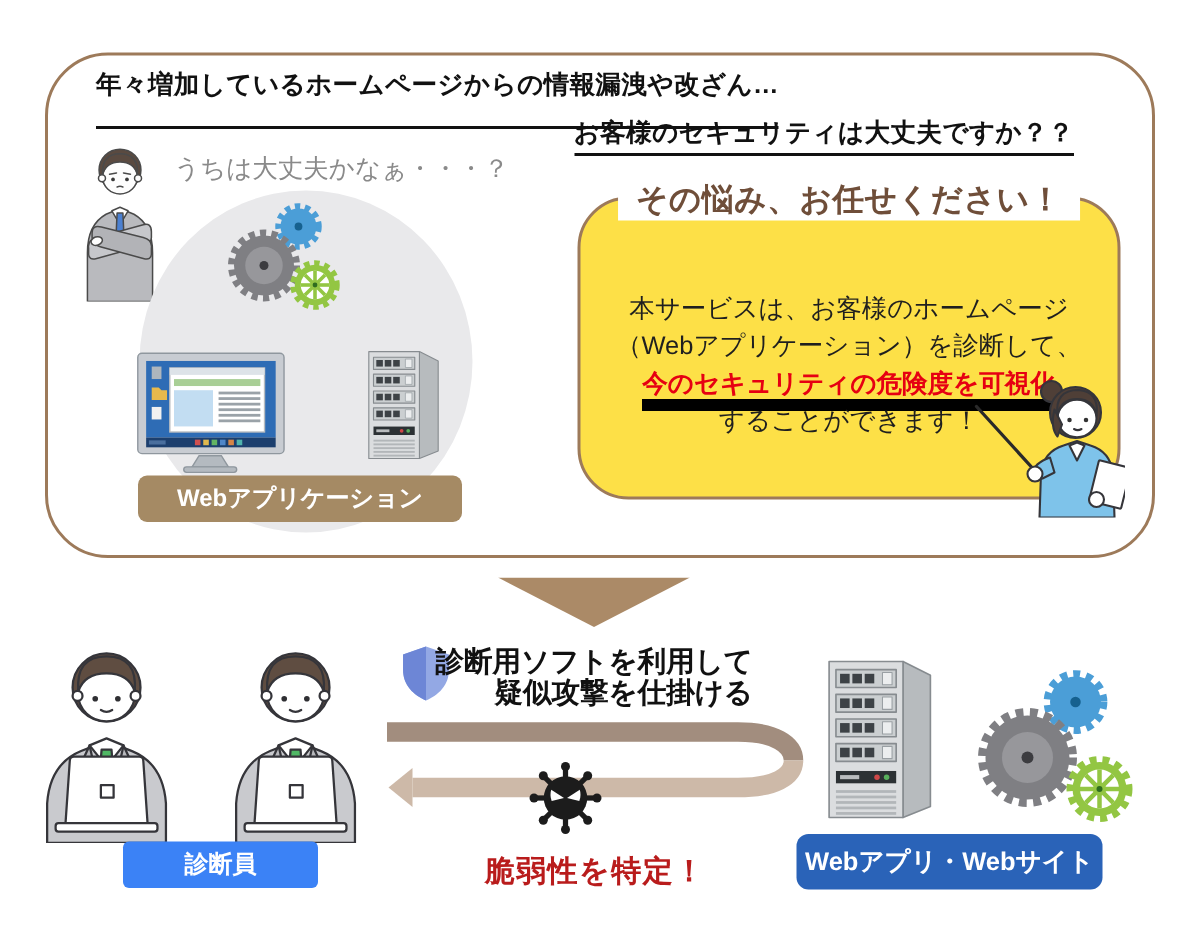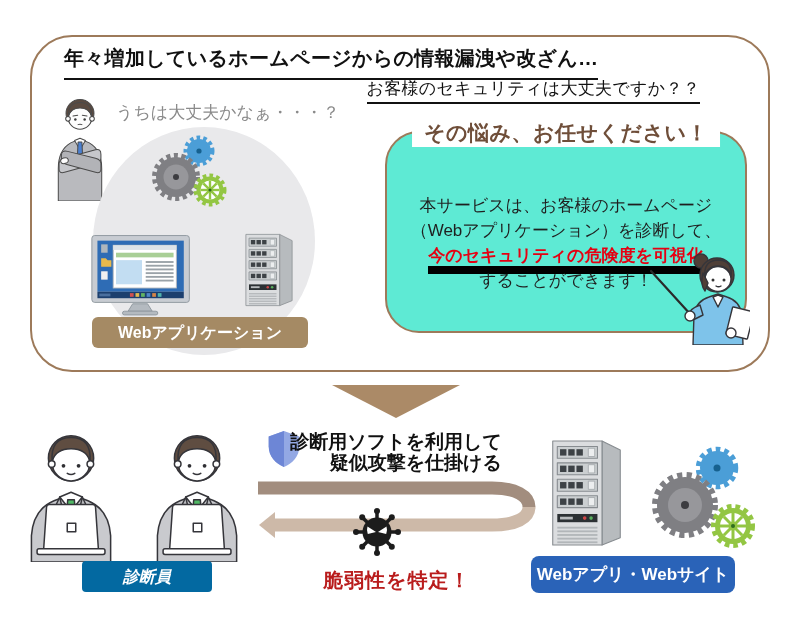--- a/index.html
+++ b/index.html
@@ -9,8 +9,8 @@
 
   
   .top-panel{left:30px;top:35px;width:736px;height:333px;border:2px solid #9d7a5a;border-radius:42px;background:#fff;}
-  .headline1{left:64px;top:45px;font-size:20px;font-weight:bold;color:#111;
-             border-bottom:2px solid #111;padding-bottom:6px;letter-spacing:.3px;white-space:nowrap;}
+  .headline1{left:64px;top:45px;font-size:17px;font-weight:bold;color:#111;
+             border-bottom:2px solid #111;padding-bottom:16px;letter-spacing:.3px;white-space:nowrap;}
   .headline2{right:100px;top:77px;font-size:17px;font-weight:normal;color:#111;
              border-bottom:2px solid #111;padding-bottom:2px;letter-spacing:.3px;white-space:nowrap;}
   .thought{left:116px;top:101px;font-size:17px;color:#8a8a8a;white-space:nowrap;}

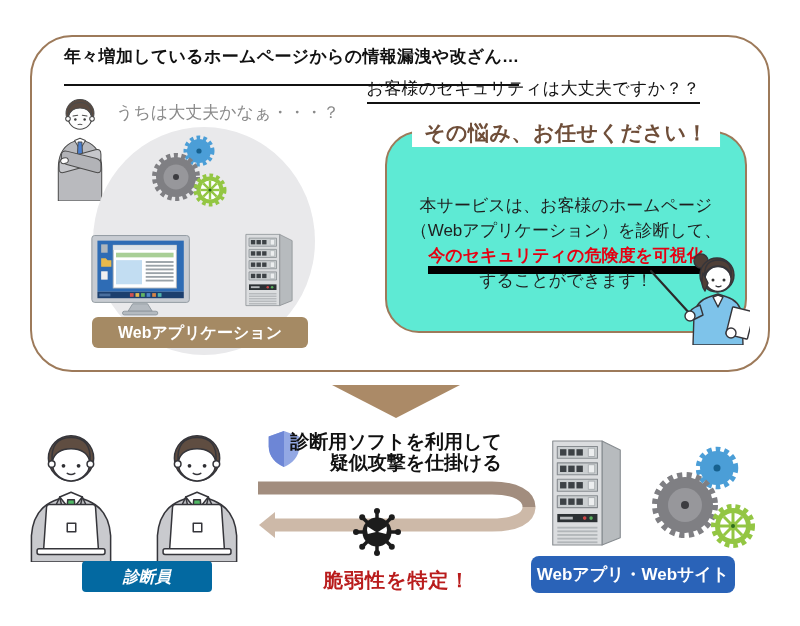--- a/index.html
+++ b/index.html
@@ -11,7 +11,7 @@
   .top-panel{left:30px;top:35px;width:736px;height:333px;border:2px solid #9d7a5a;border-radius:42px;background:#fff;}
   .headline1{left:64px;top:45px;font-size:17px;font-weight:bold;color:#111;
              border-bottom:2px solid #111;padding-bottom:16px;letter-spacing:.3px;white-space:nowrap;}
-  .headline2{right:100px;top:77px;font-size:17px;font-weight:normal;color:#111;
+  .headline2{right:84px;top:77px;font-size:17px;font-weight:bold;color:#111;
              border-bottom:2px solid #111;padding-bottom:2px;letter-spacing:.3px;white-space:nowrap;}
   .thought{left:116px;top:101px;font-size:17px;color:#8a8a8a;white-space:nowrap;}
   .big-circle{left:93px;top:127px;width:222px;height:228px;background:#e9e9eb;border-radius:50%;}

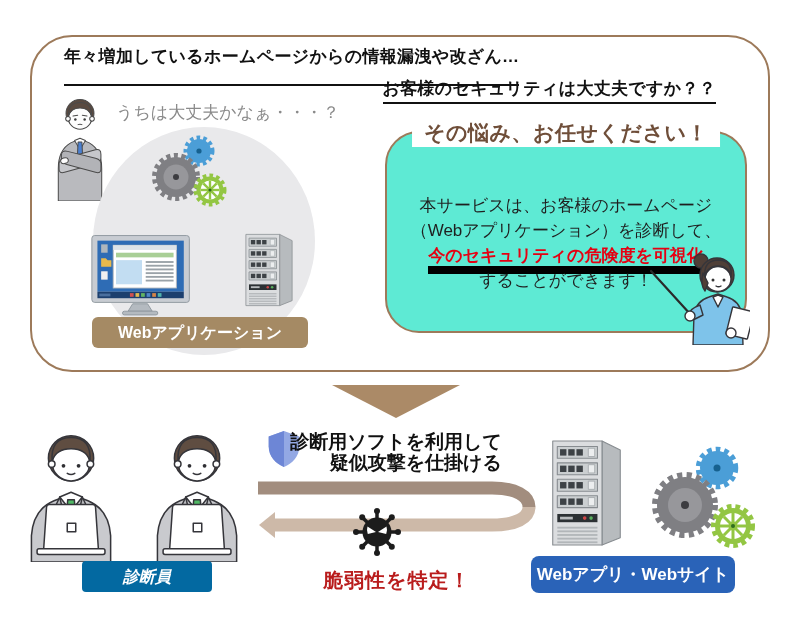--- a/index.html
+++ b/index.html
@@ -22,7 +22,7 @@
                 color:#fff;font-weight:bold;font-size:16px;text-align:center;line-height:31px;z-index:4;}
 
   
-  .bubble{left:385px;top:131px;width:358px;height:198px;border:2px solid #9d7a5a;border-radius:34px;background:#5eead4;}
+  .bubble{left:385px;top:131px;width:358px;height:198px;border:2px solid #9d7a5a;border-radius:34px;background:#fde047;}
   .bubble-title{position:absolute;top:-14px;left:50%;transform:translateX(-50%);background:#fff;
                 padding:0 12px;font-size:21px;font-weight:bold;color:#6f4e39;white-space:nowrap;letter-spacing:.5px;}
   .bubble-body{margin-top:60px;text-align:center;font-size:17px;line-height:25px;color:#1f1f1f;}

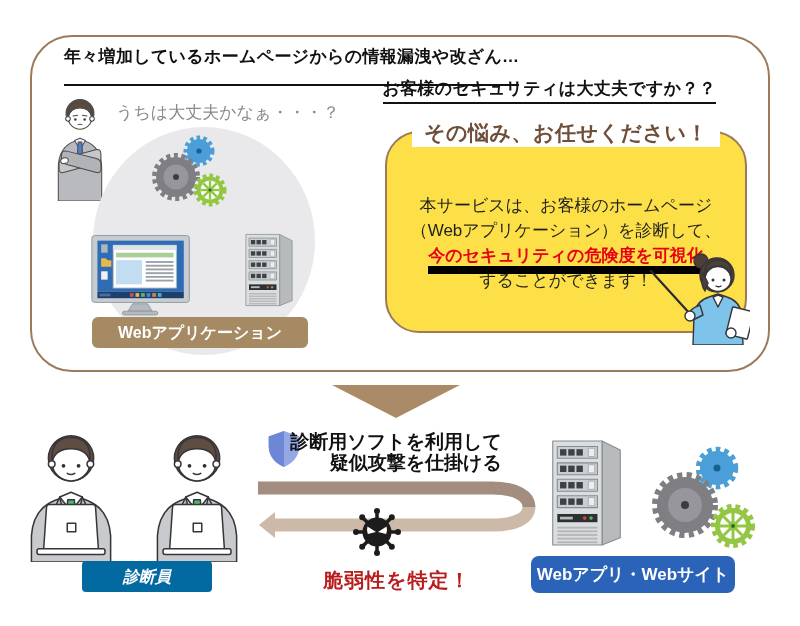--- a/index.html
+++ b/index.html
@@ -35,8 +35,8 @@
   
   .diag1{left:22px;top:430px;}
   .diag2{left:148px;top:430px;}
-  .diag-label{left:82px;top:561px;width:130px;height:31px;background:#0369a1;border-radius:4px;
-              color:#fff;font-size:16px;font-weight:bold;text-align:center;line-height:31px;font-style:italic;}
+  .diag-label{left:82px;top:561px;width:130px;height:31px;background:#3b82f6;border-radius:4px;
+              color:#fff;font-size:16px;font-weight:bold;text-align:center;line-height:31px;}
   .shield{left:266px;top:429px;}
   .attack-text{left:290px;top:431px;width:212px;text-align:right;font-size:19px;font-weight:bold;
                line-height:21px;color:#111;}

